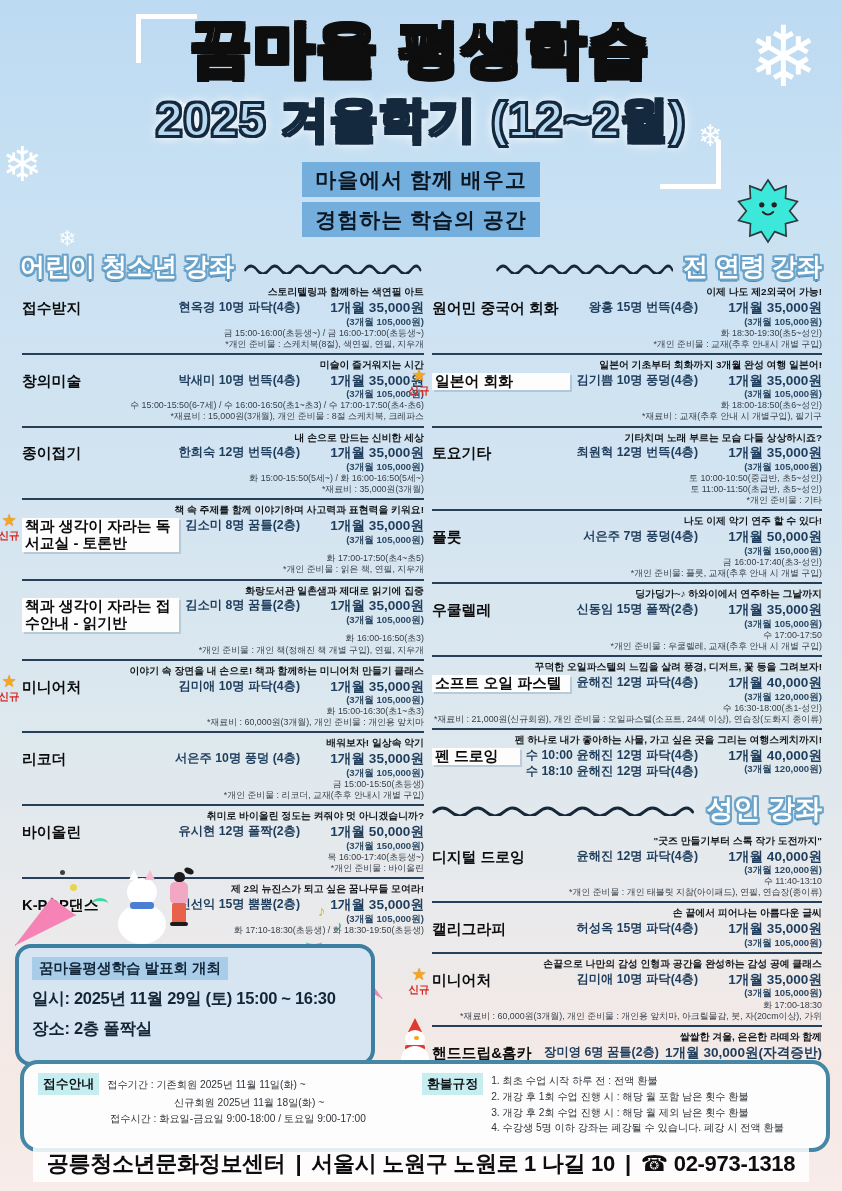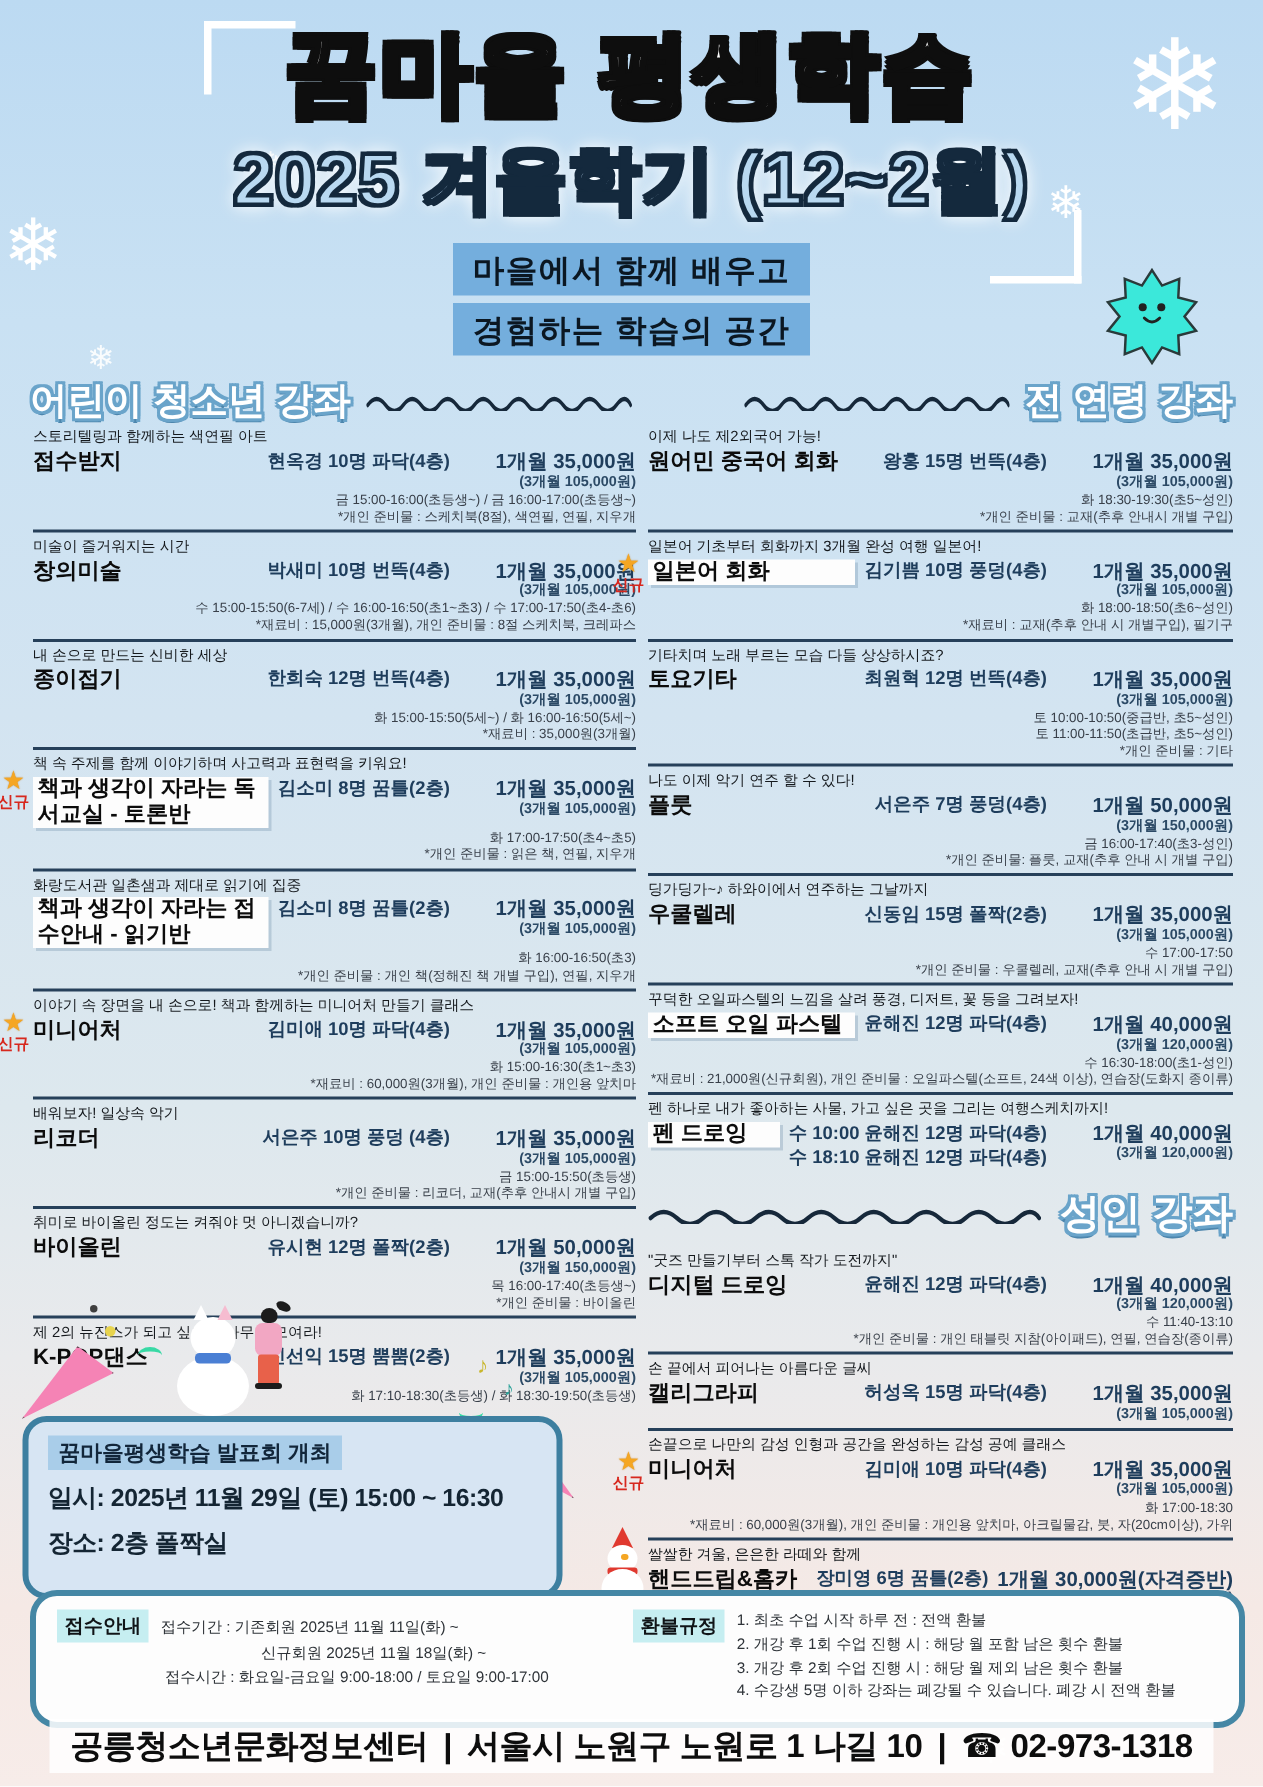--- a/index.html
+++ b/index.html
@@ -36,7 +36,7 @@
   #col-right{left:432px;width:390px;}
   .course{position:relative;padding:4px 0 3px;border-bottom:2px solid #26405a;}
   .course:last-child{border-bottom:none;}
-  .course .subtitle{font-size:9.9px;font-weight:400;color:#15191d;line-height:1.2;}
+  .course .subtitle{font-size:9.9px;font-weight:700;color:#15191d;line-height:1.2;text-align:right;}
   .mainrow{display:flex;align-items:flex-start;gap:6px;margin:2px 0 1px;}
   .course-title{flex:1 1 auto;min-width:0;font-size:14.8px;font-weight:800;color:#0c0c0c;line-height:1.15;}
   .course-title.hl{background:#fdfdfd;box-shadow:2px 2px 0 rgba(120,150,175,.35);padding:0 3px;}

